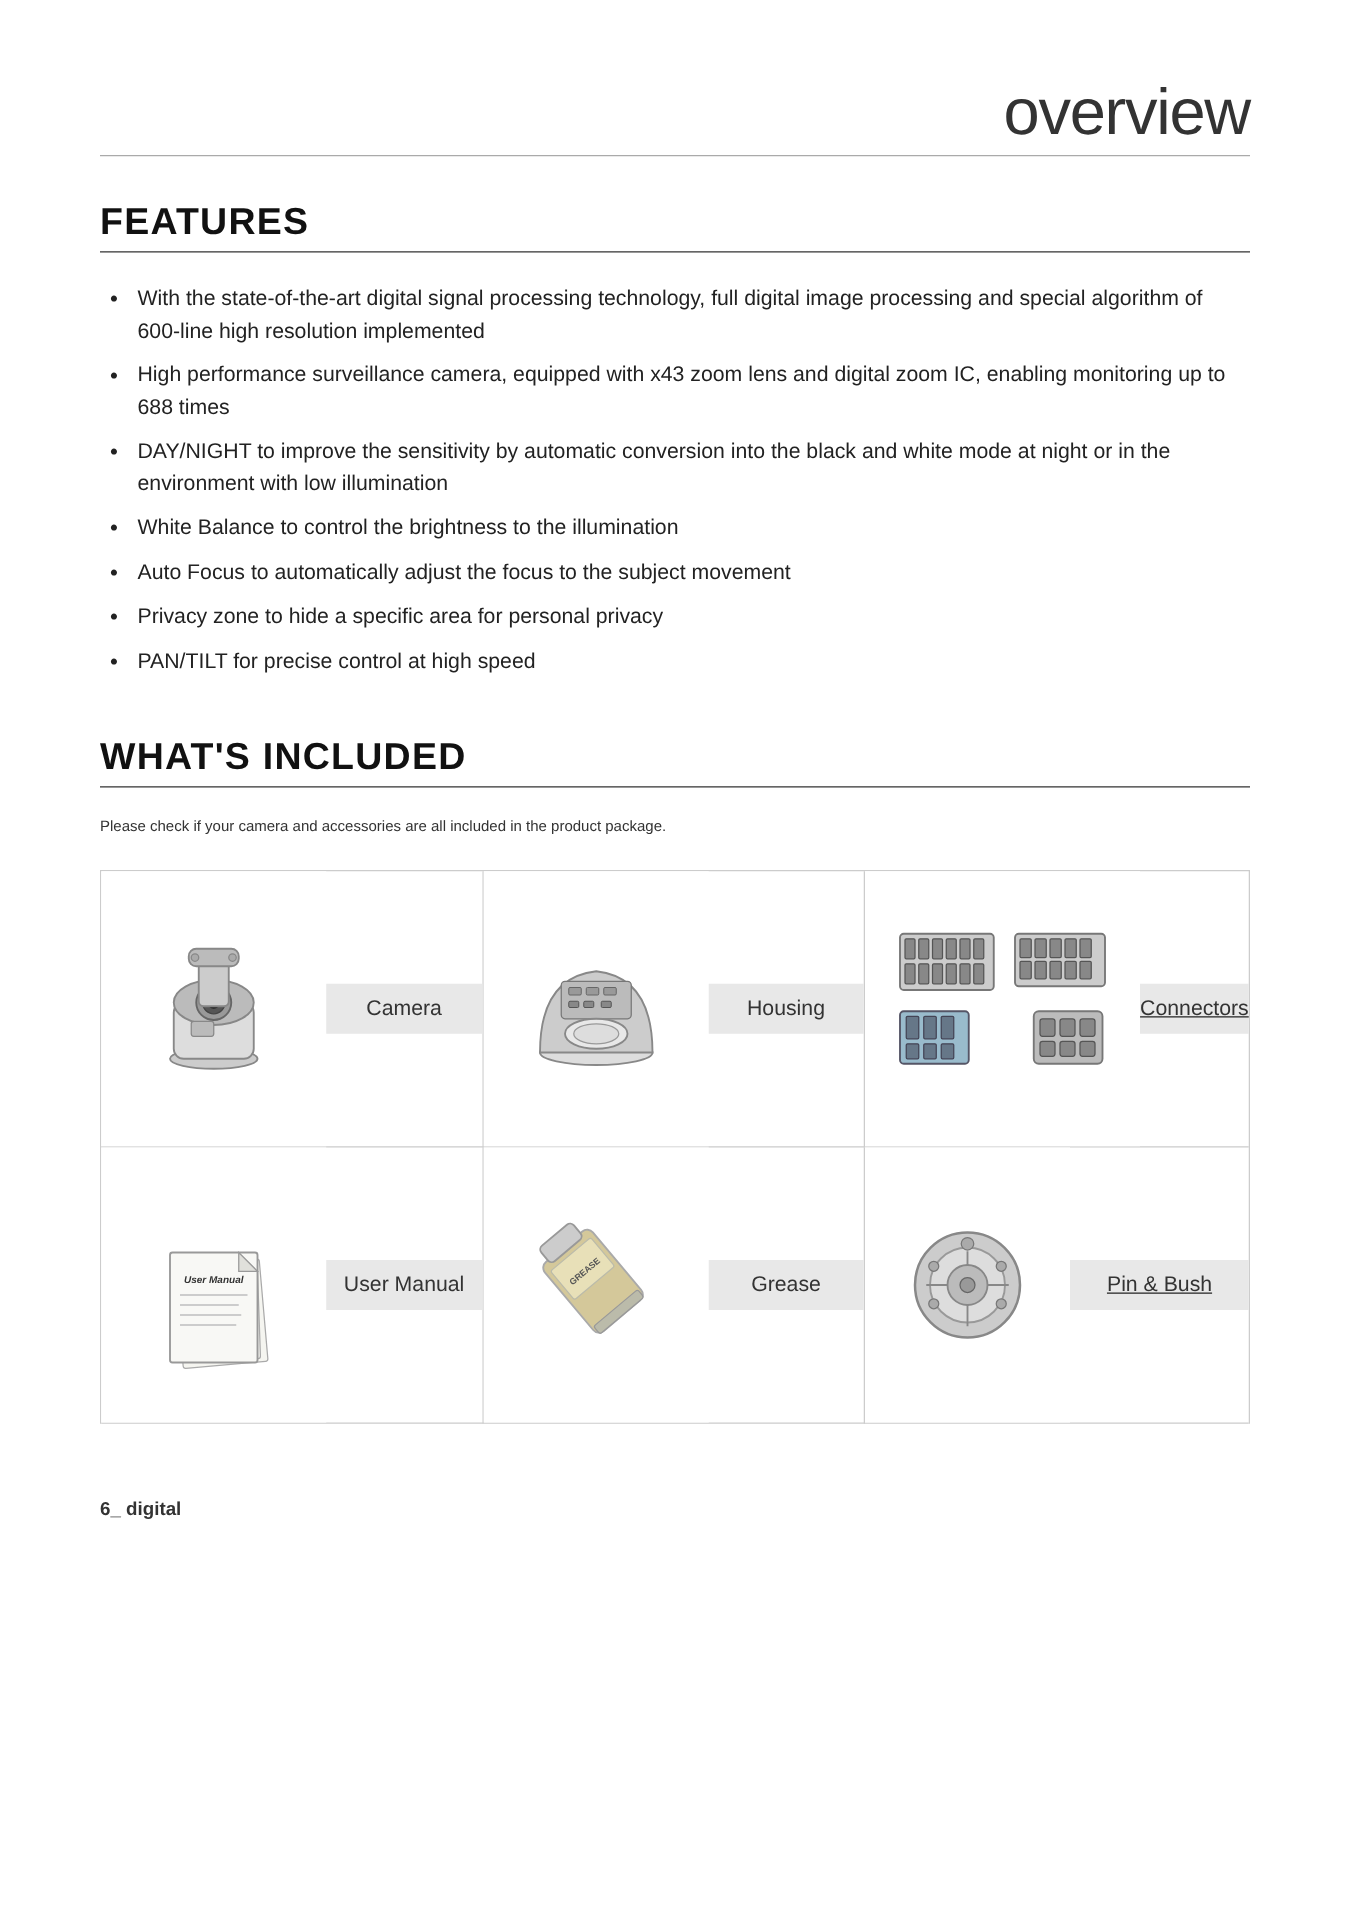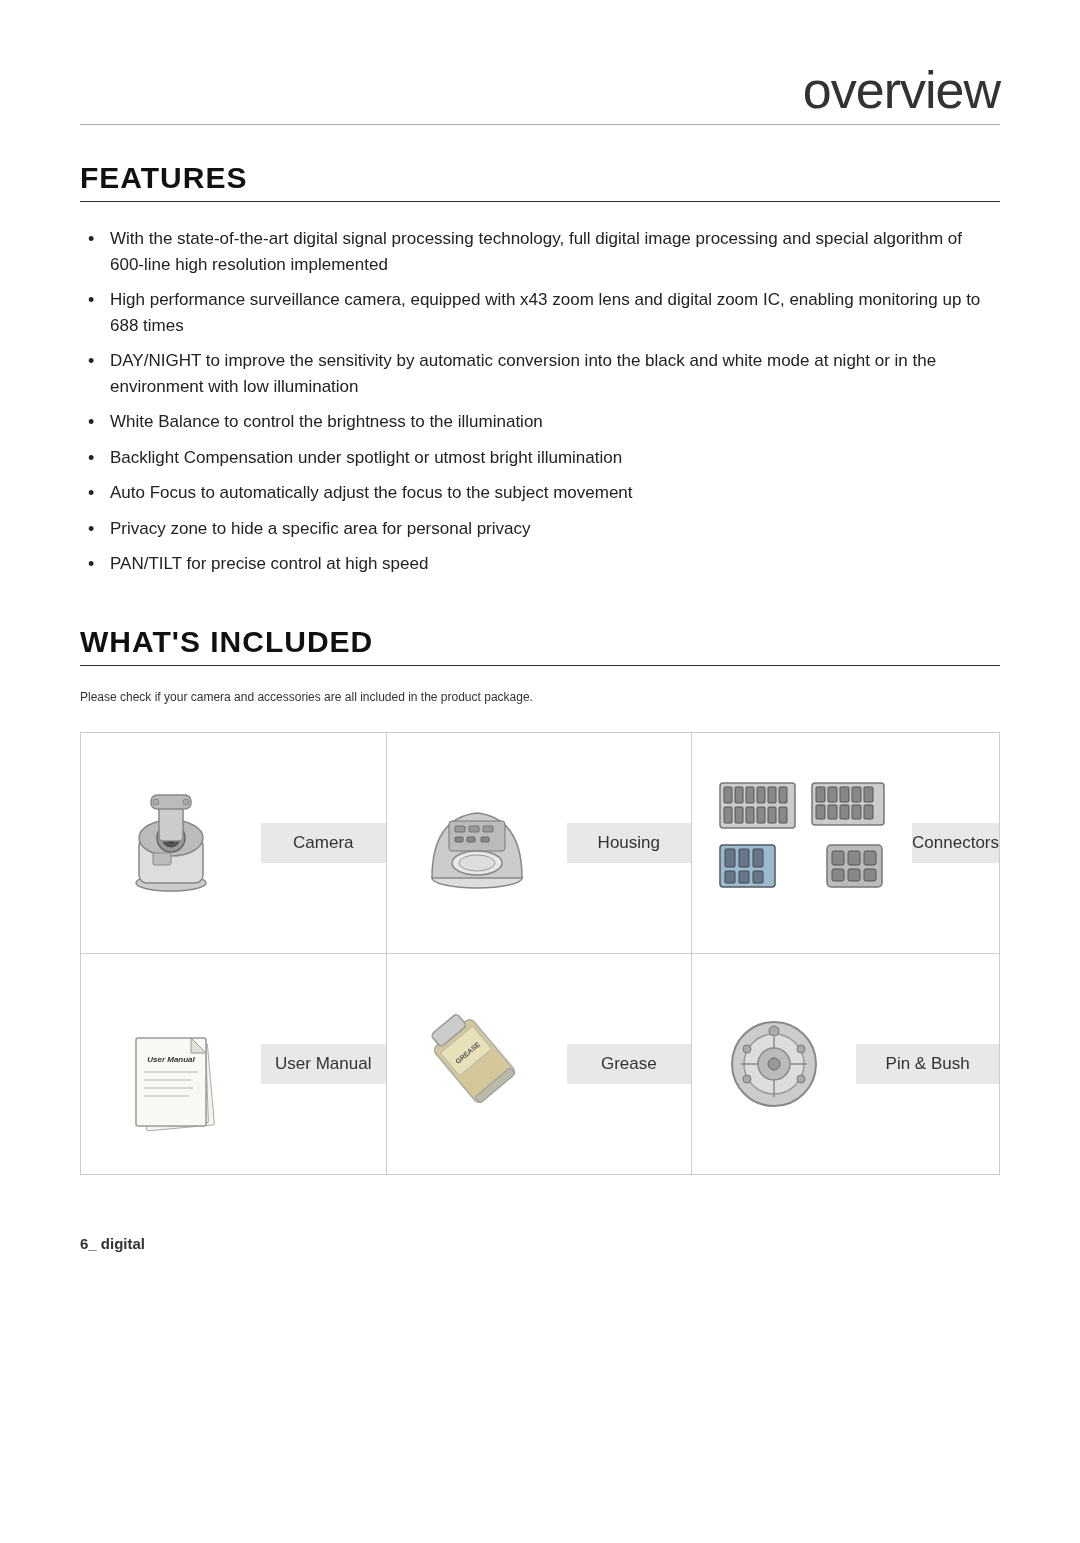--- a/index.html
+++ b/index.html
@@ -149,7 +149,6 @@
   <li>High performance surveillance camera, equipped with x43 zoom lens and digital zoom IC, enabling monitoring up to 688 times</li>
   <li>DAY/NIGHT to improve the sensitivity by automatic conversion into the black and white mode at night or in the environment with low illumination</li>
   <li>White Balance to control the brightness to the illumination</li>
-  <li>Backlight Compensation under spotlight or utmost bright illumination</li>
   <li>Auto Focus to automatically adjust the focus to the subject movement</li>
   <li>Privacy zone to hide a specific area for personal privacy</li>
   <li>PAN/TILT for precise control at high speed</li>

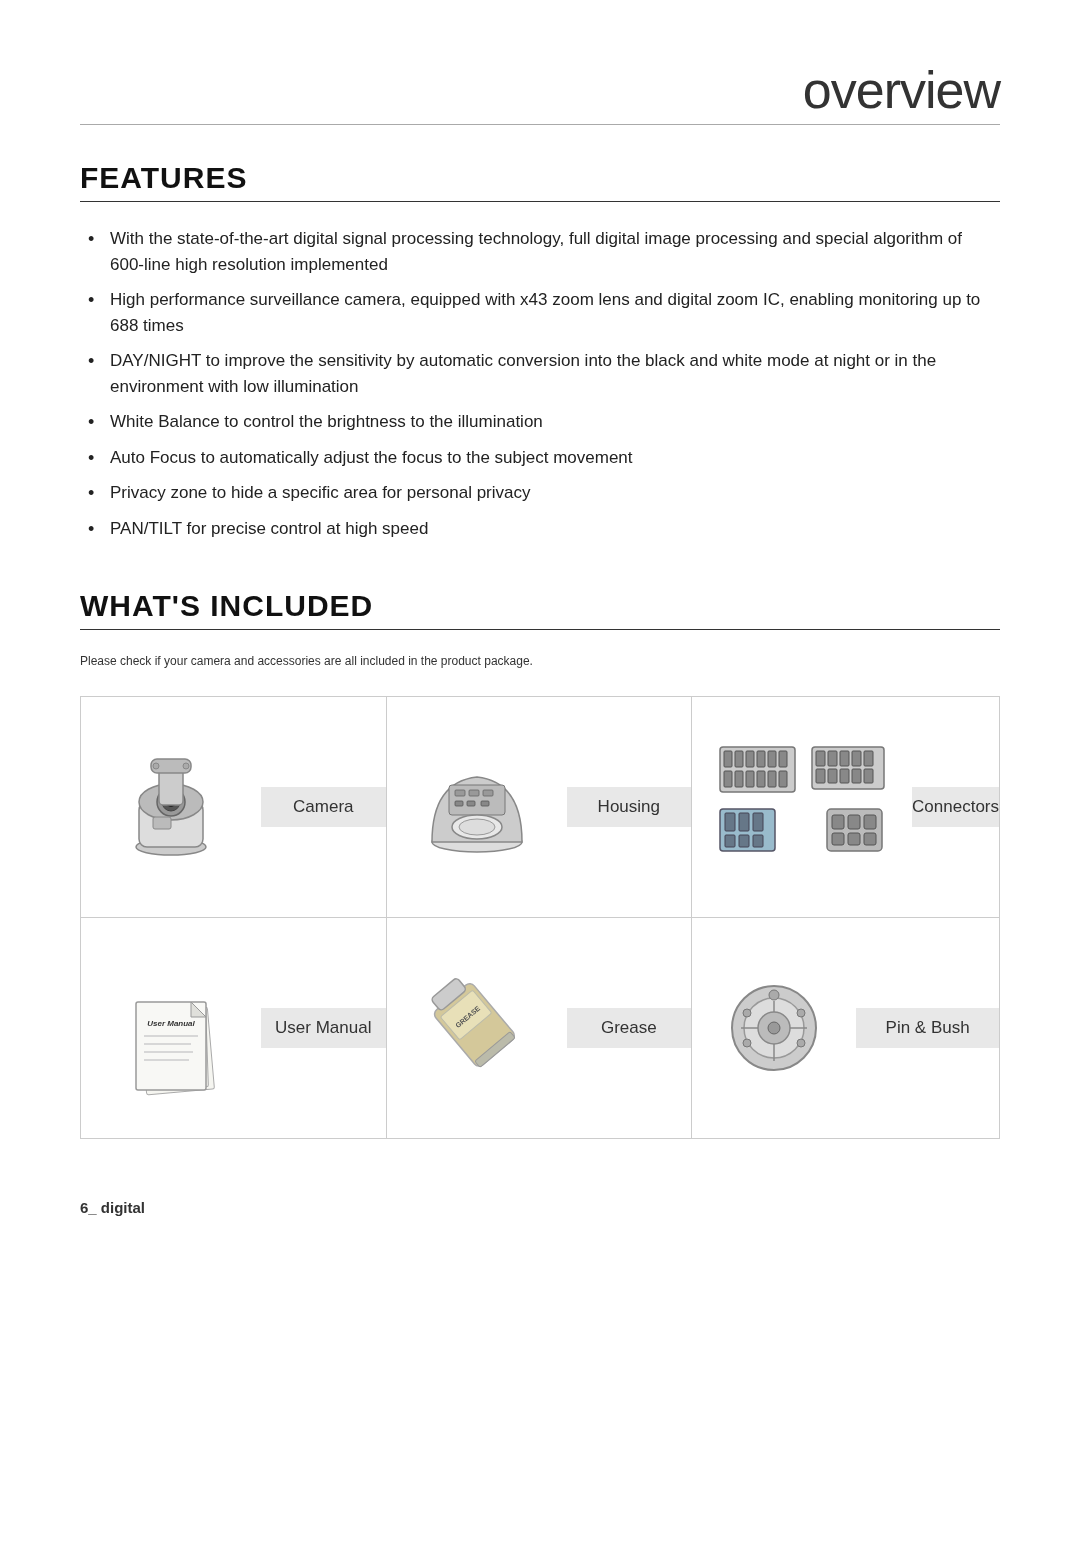--- a/index.html
+++ b/index.html
@@ -91,6 +91,7 @@
     .item-cell:nth-child(3),
     .item-cell:nth-child(6) {
       border-right: none;
+      text-decoration: underline;
     }
 
     .item-image-area {

